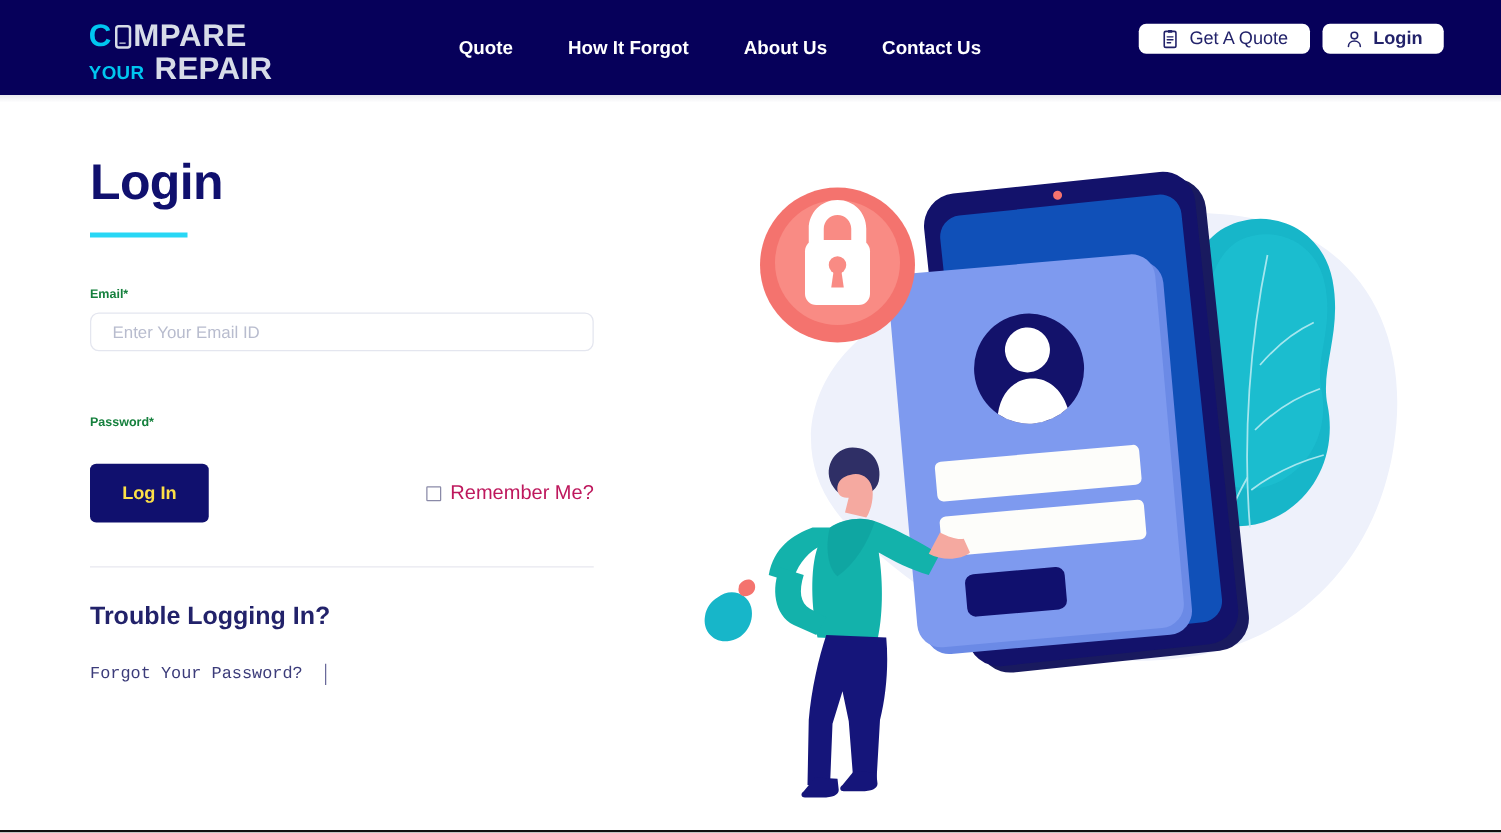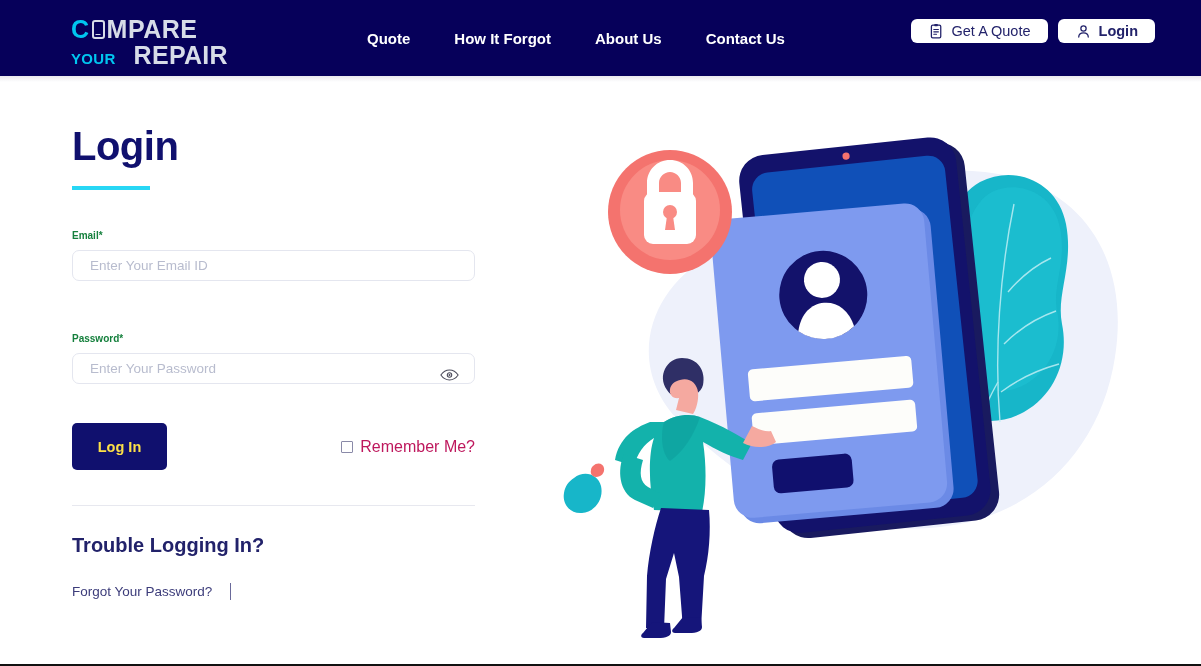--- a/index.html
+++ b/index.html
@@ -85,7 +85,7 @@
     font-size: 25px;
     font-weight: bold;
     letter-spacing: 0.3px;
-    margin-left: 18px;
+    margin-left: 8px;
   }
 
   .nav {

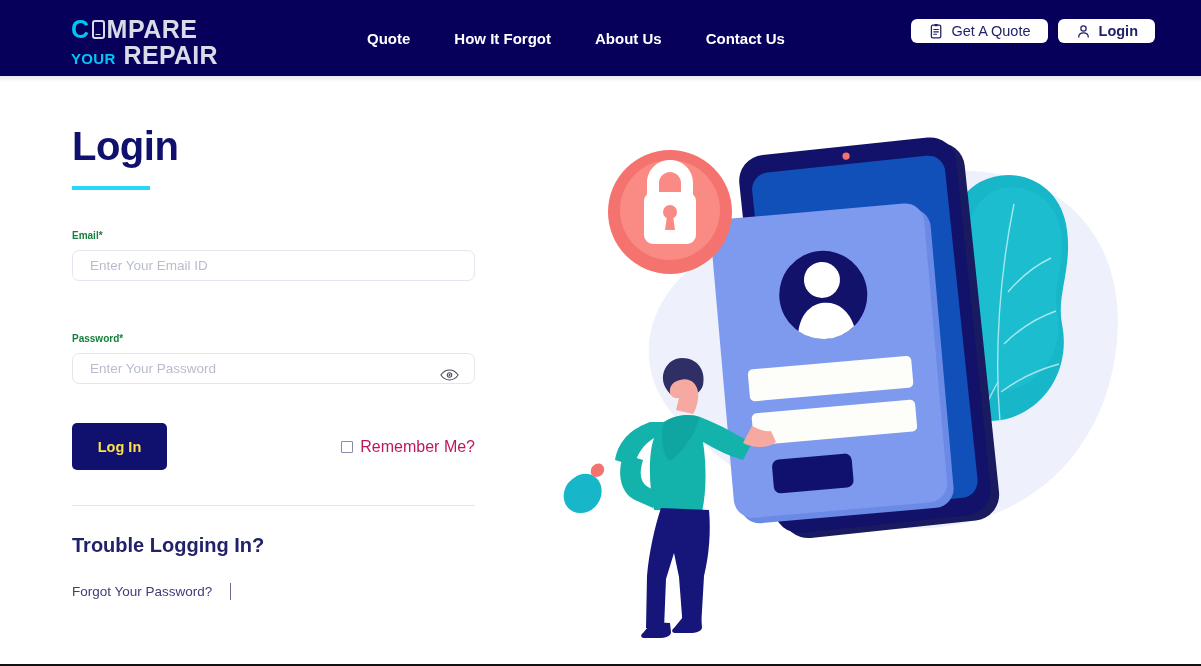--- a/index.html
+++ b/index.html
@@ -328,16 +328,6 @@
       </div>
 
       <div class="field-label">Password*</div>
-      <div class="input-wrap">
-        <input class="text-input" type="text" placeholder="Enter Your Password" style="">
-        <button class="eye-btn">
-          <svg width="19" height="14" viewBox="0 0 22 14" fill="none">
-            <path d="M1 7c2.6-3.8 6-5.7 10-5.7S18.4 3.2 21 7c-2.6 3.8-6 5.7-10 5.7S3.6 10.8 1 7z" stroke="#4a4a5a" stroke-width="1.2"></path>
-            <circle cx="11" cy="7" r="2.6" stroke="#4a4a5a" stroke-width="1.2"></circle>
-            <circle cx="11" cy="7" r="1.2" fill="#4a4a5a"></circle>
-          </svg>
-        </button>
-      </div>
 
       <div class="action-row">
         <button class="login-submit">Log In</button>

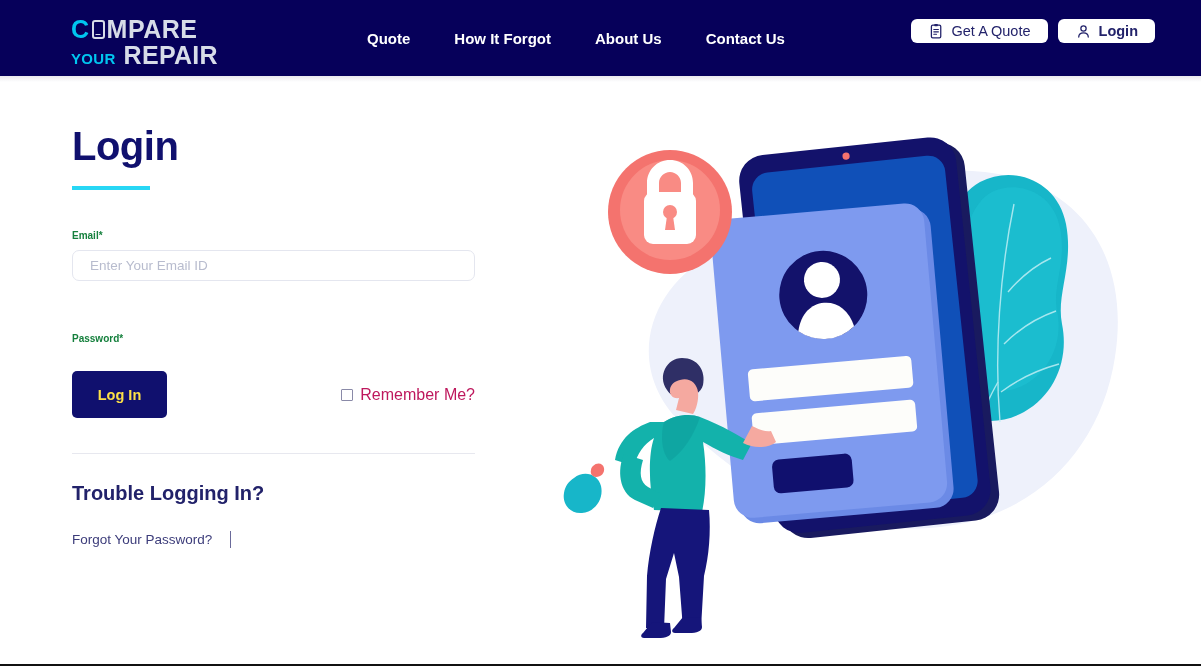--- a/index.html
+++ b/index.html
@@ -244,6 +244,7 @@
     display: flex;
     align-items: center;
     gap: 18px;
+    font-family: Liberation Mono, monospace;
   }
   .trouble-links a {
     color: #3c3c7a;

